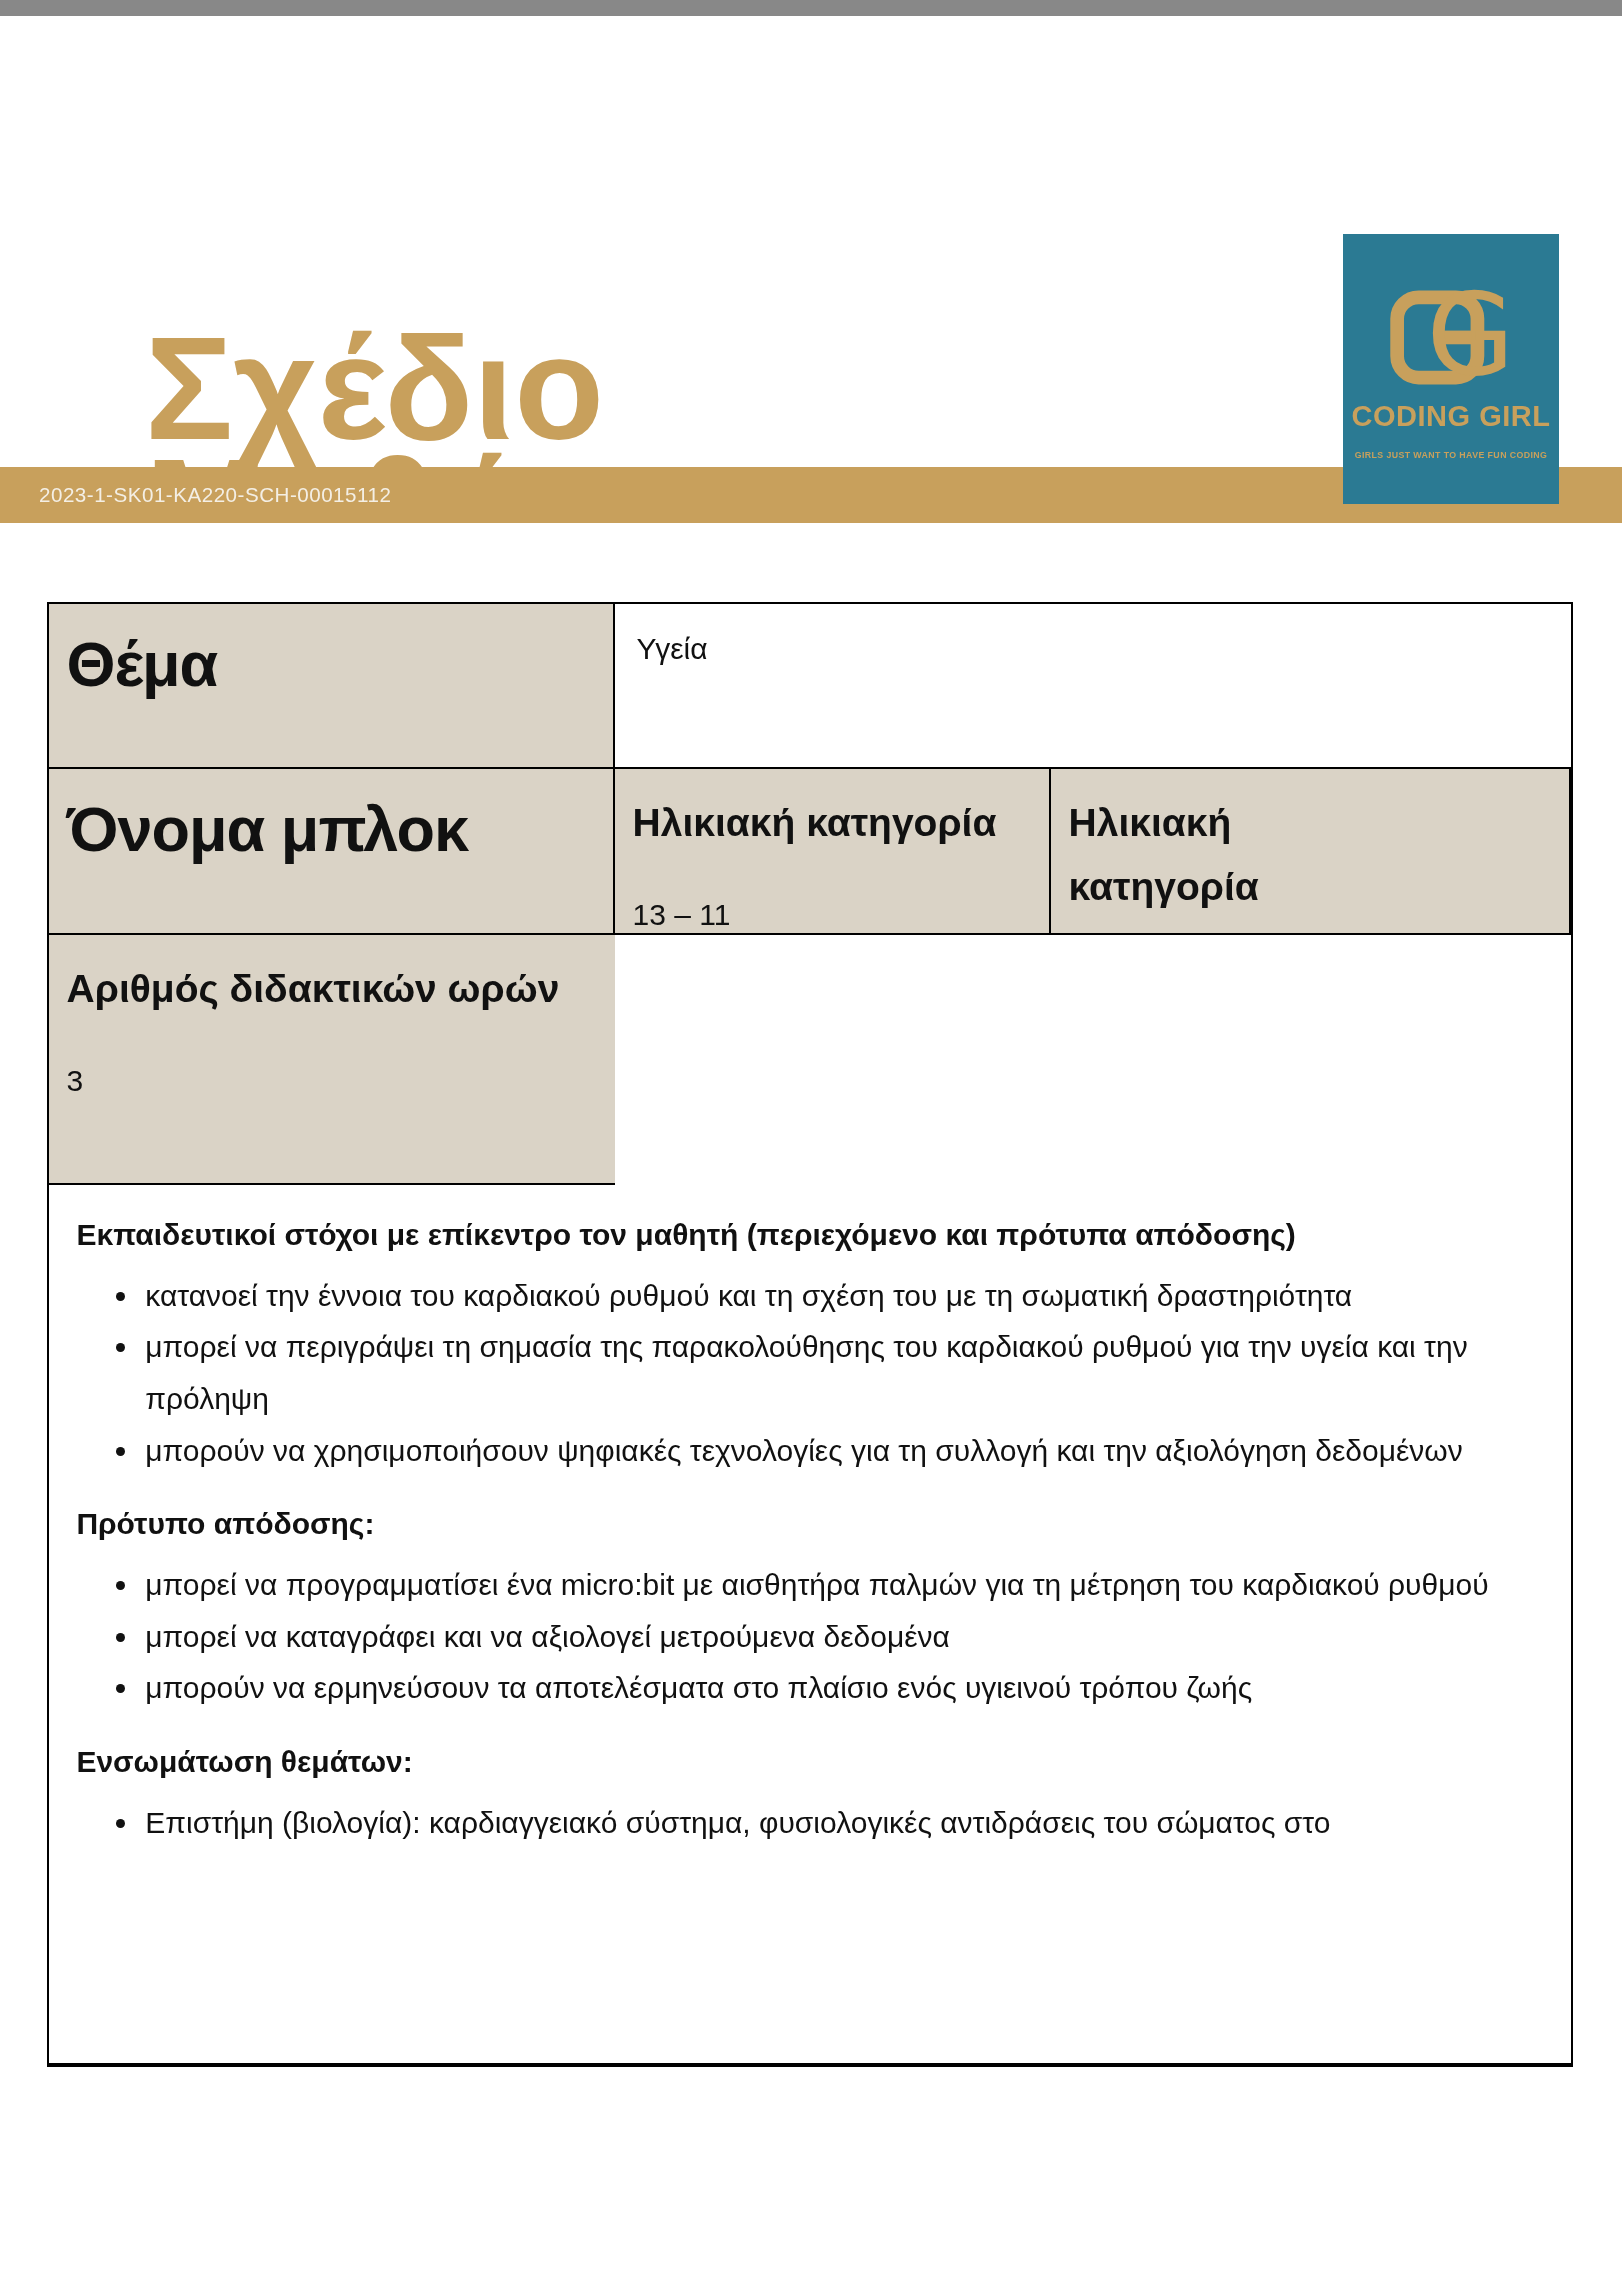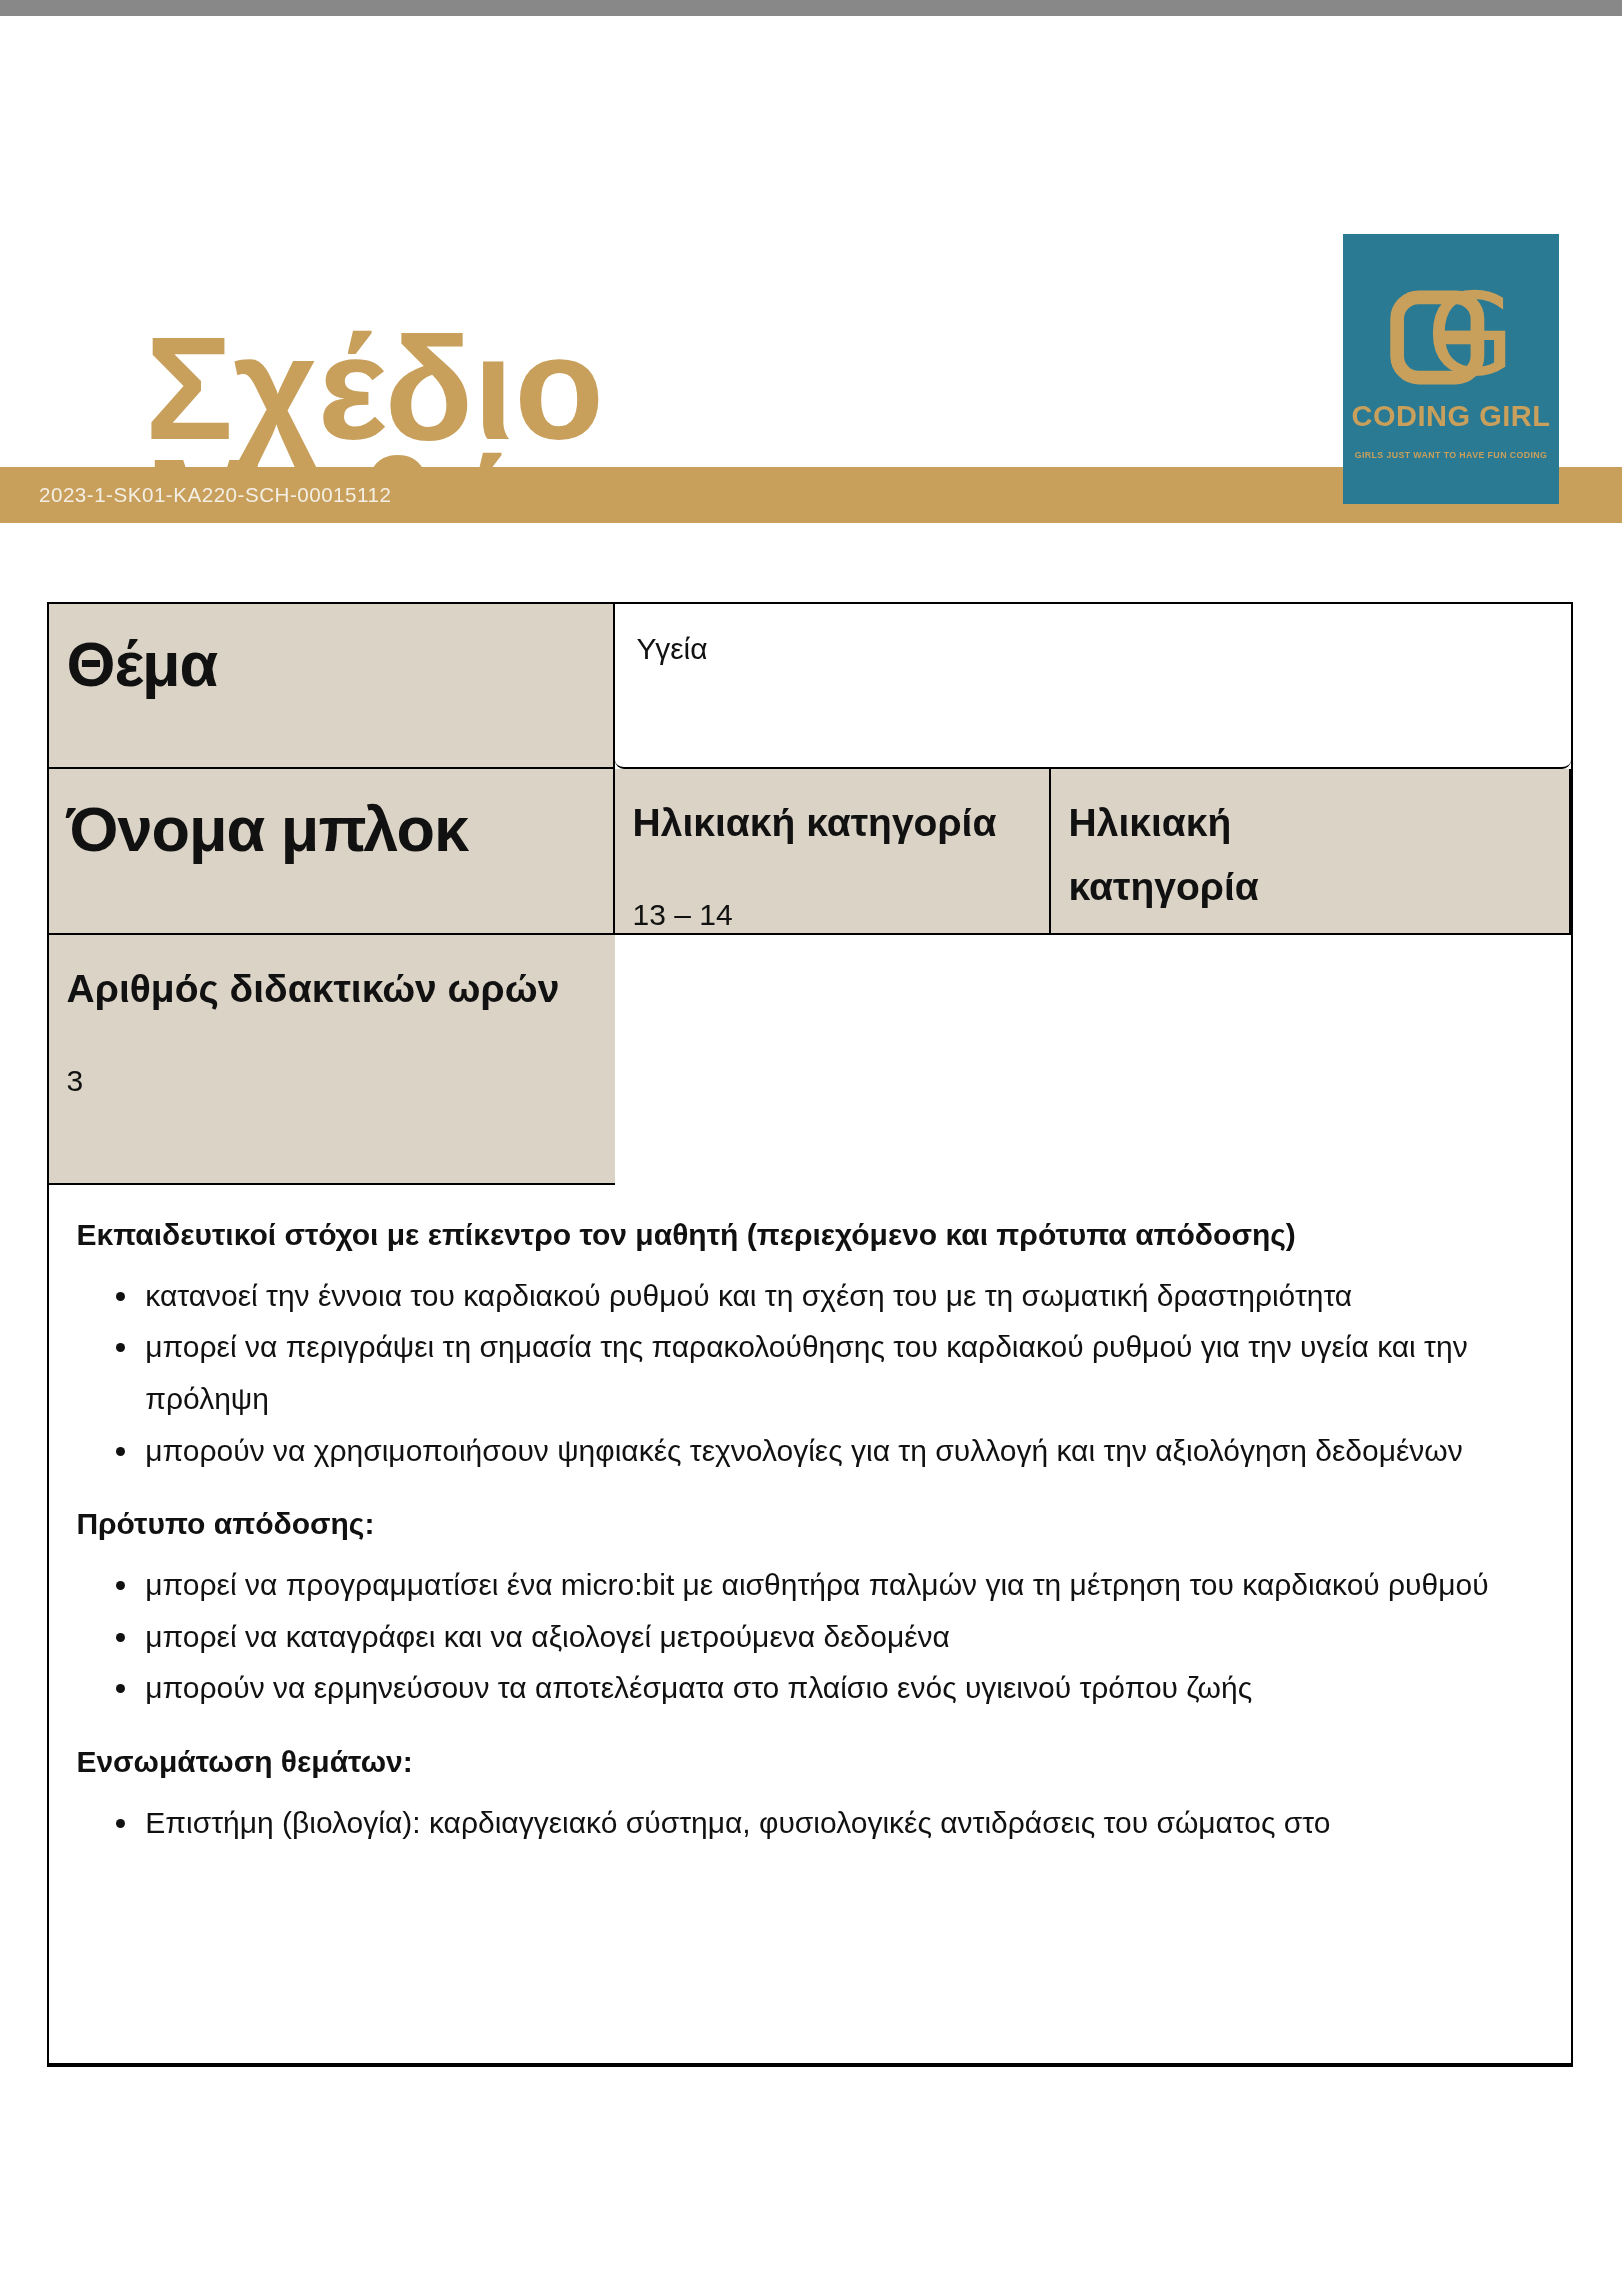--- a/index.html
+++ b/index.html
@@ -53,7 +53,7 @@
   .beige{ background:#DAD3C6; }
   .b-r{ border-right:2.9px solid #000; }
   .b-b{ border-bottom:2.9px solid #000; }
-  .span2{ grid-column:2 / 4;border-radius:9px; }
+  .span2{ grid-column:2 / 4; }
   .span3{ grid-column:1 / 4; }
   .big-label{ font-size:63px; font-weight:bold; padding:23.5px 19.6px 0 17.6px; letter-spacing:-1px; }
   .val-cell{ font-size:30px; line-height:1.65; padding:19.6px 23.5px 0 21.6px; }

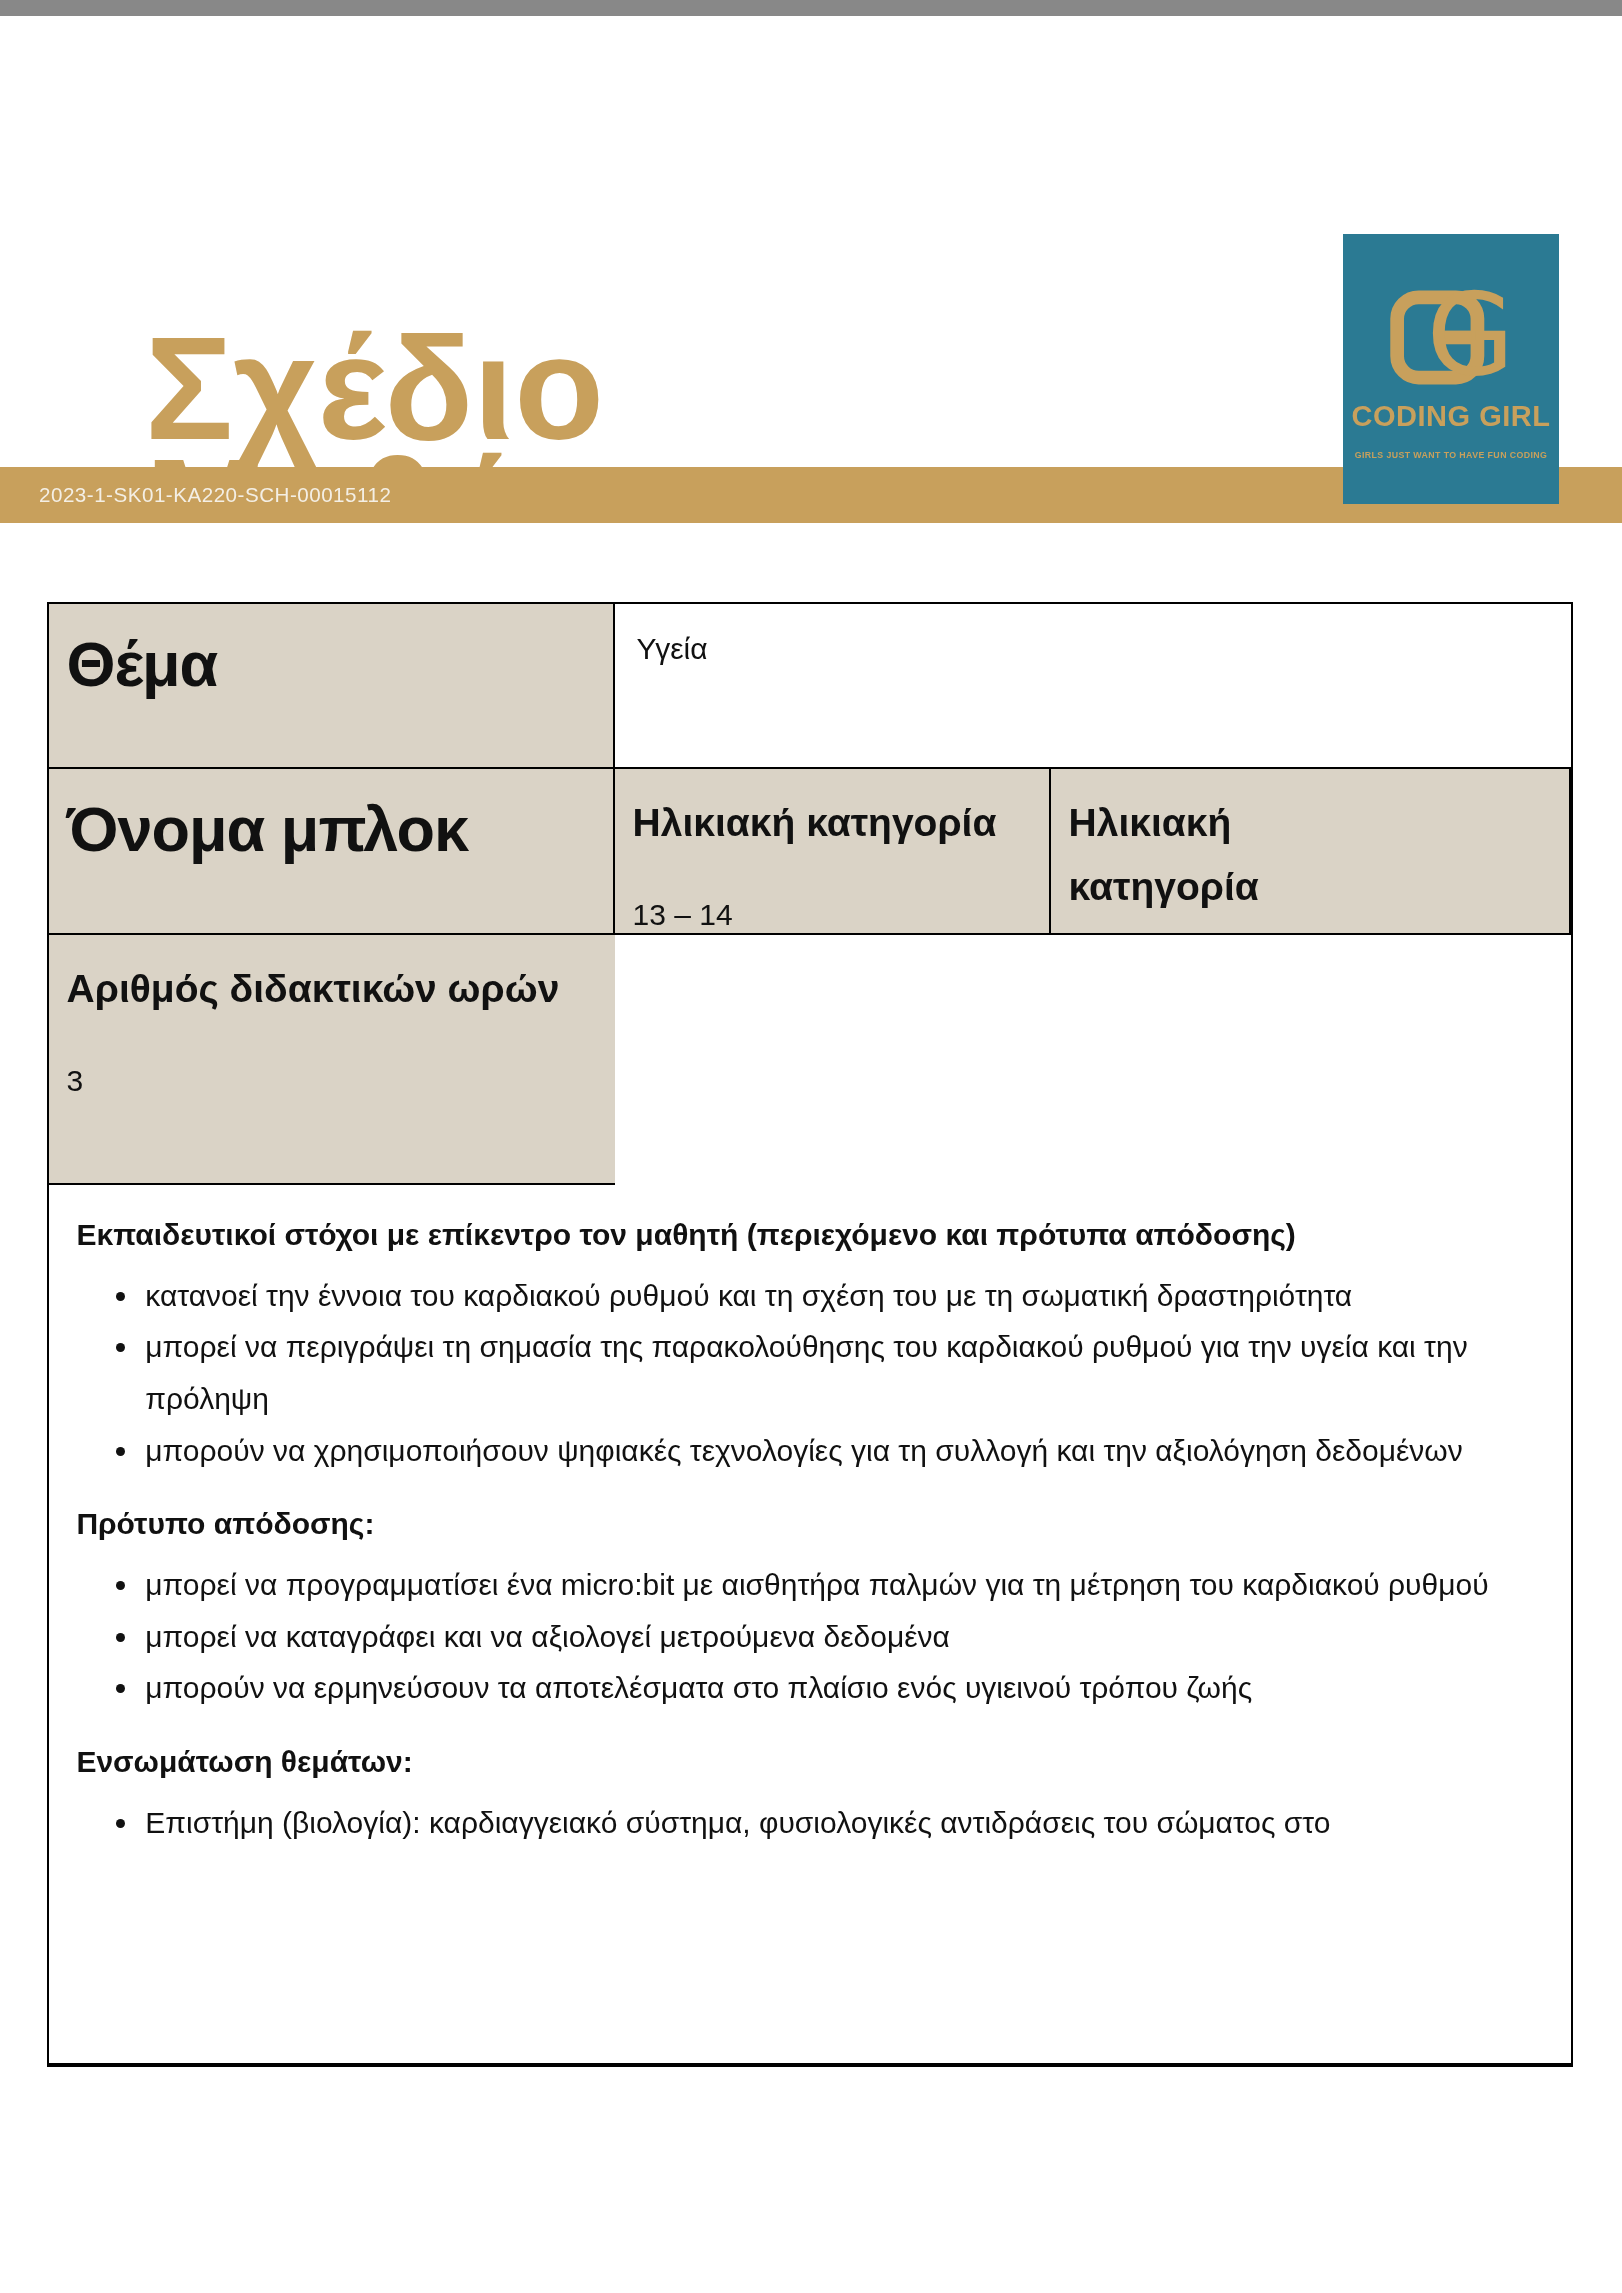--- a/index.html
+++ b/index.html
@@ -105,7 +105,7 @@
 
     <div class="cell beige b-r b-b hdr-cell">
       <div class="hdr-label">Ηλικιακή κατηγορία</div>
-      <div class="hdr-value">13 – 14</div>
+      <div class="hdr-value">13 – 11</div>
     </div>
     <div class="cell beige b-r b-b hdr-cell">
       <div class="hdr-label narrow">Ηλικιακή κατηγορία</div>

